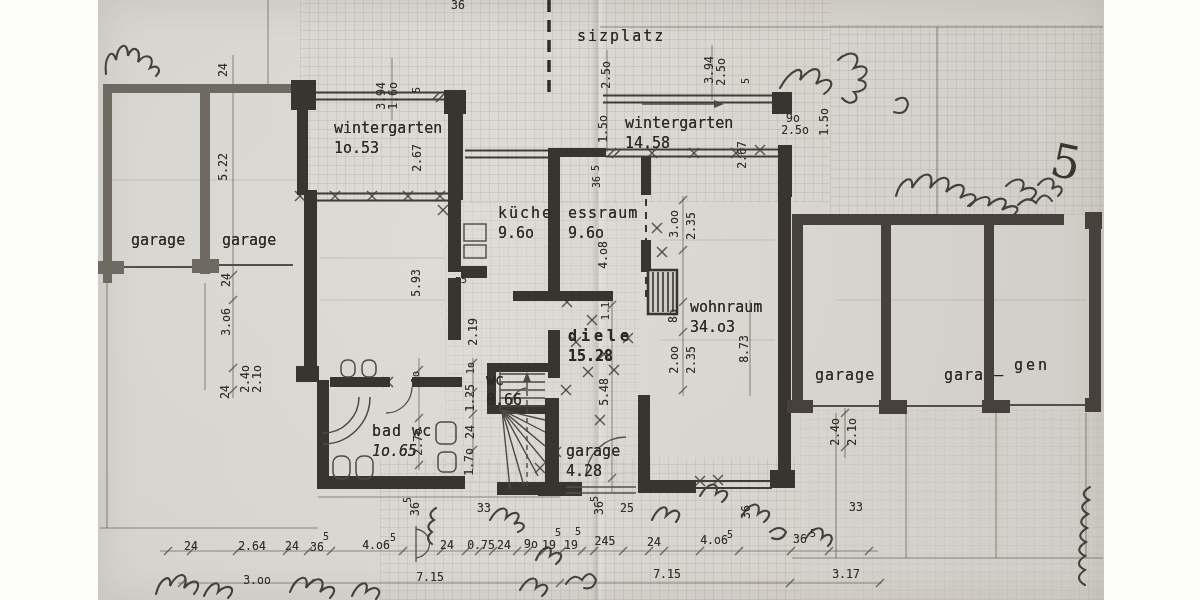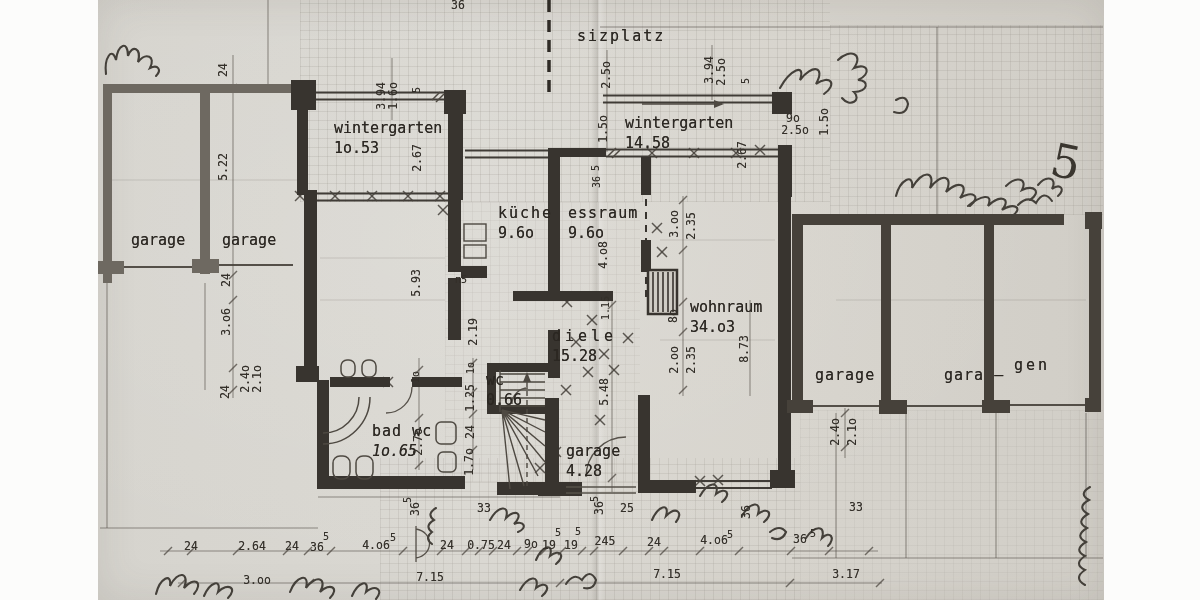--- a/index.html
+++ b/index.html
@@ -350,7 +350,7 @@
         <div>wohnraum</div>
         <div style="letter-spacing: 0px;">34.o3</div>
       </div>
-      <div class="room" style="left: 552px; top: 327px; letter-spacing: 4px;">
+      <div class="room" style="left: 568px; top: 327px; letter-spacing: 4px; font-weight: bold;">
         <div>diele</div>
         <div style="letter-spacing: 0px;">15.28</div>
       </div>

